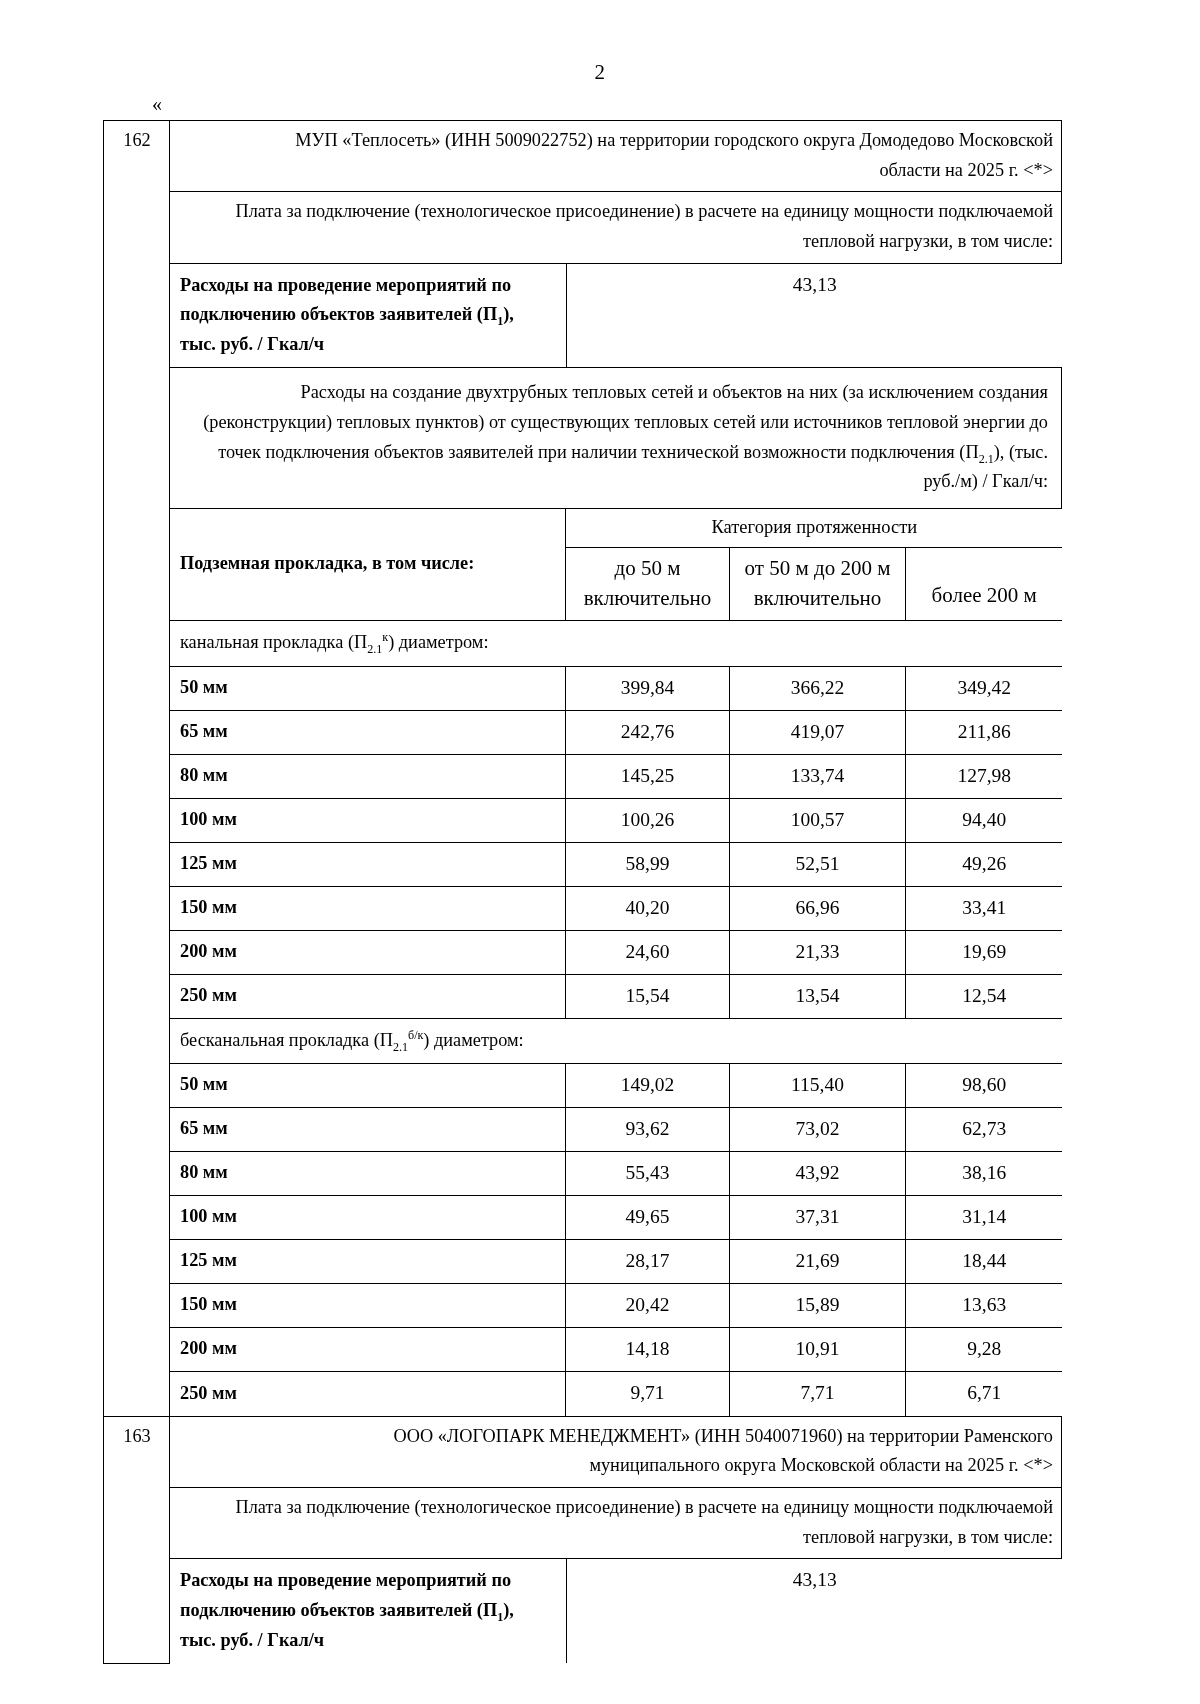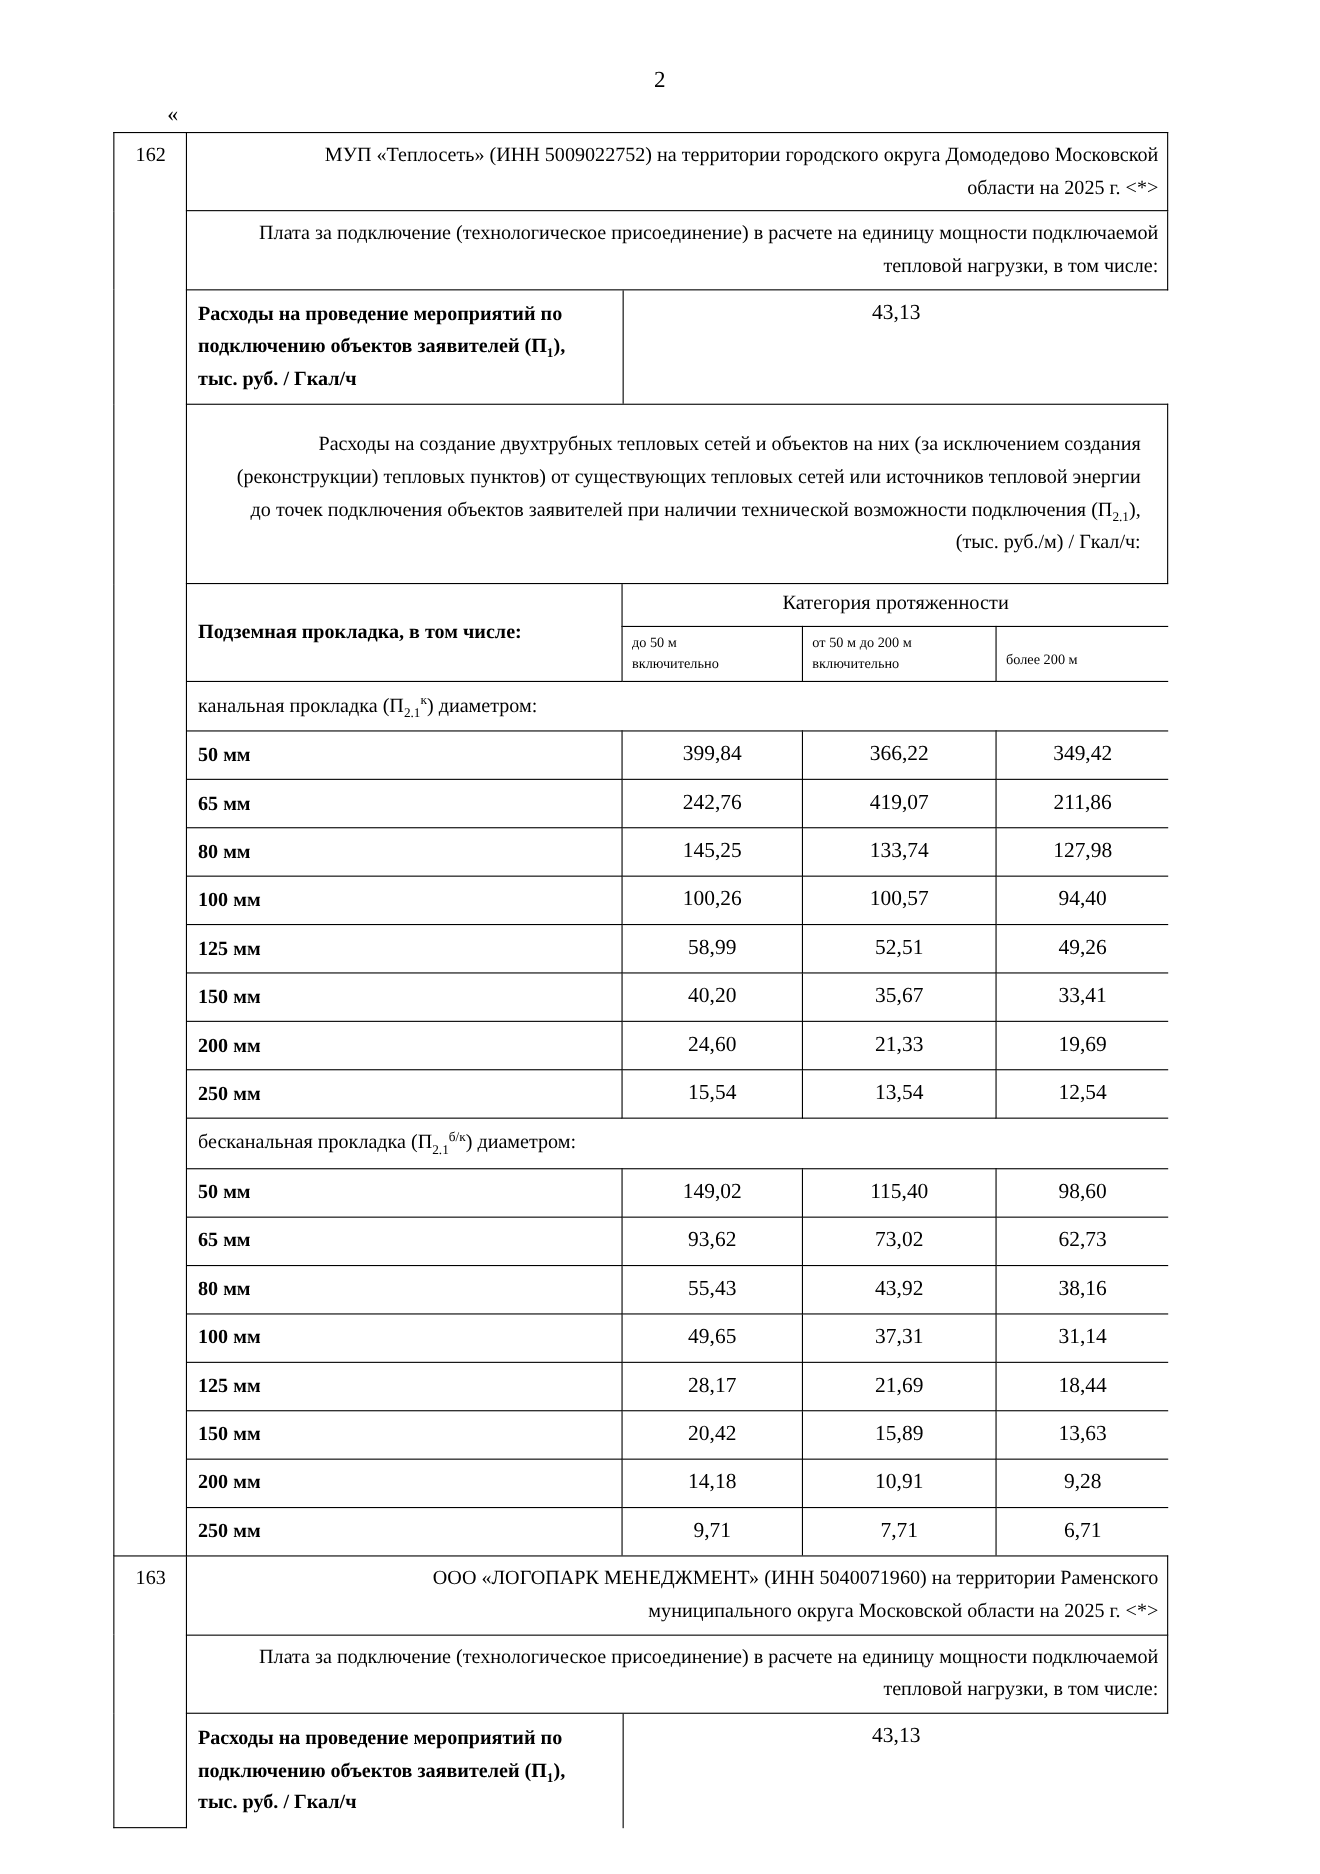--- a/index.html
+++ b/index.html
@@ -120,7 +120,7 @@
     font-size: 0.66em;
     line-height: 0;
   }
-  .pp { margin: 16px; }
+  .pp { margin: 5px; }
 </style>
 </head>
 <body>

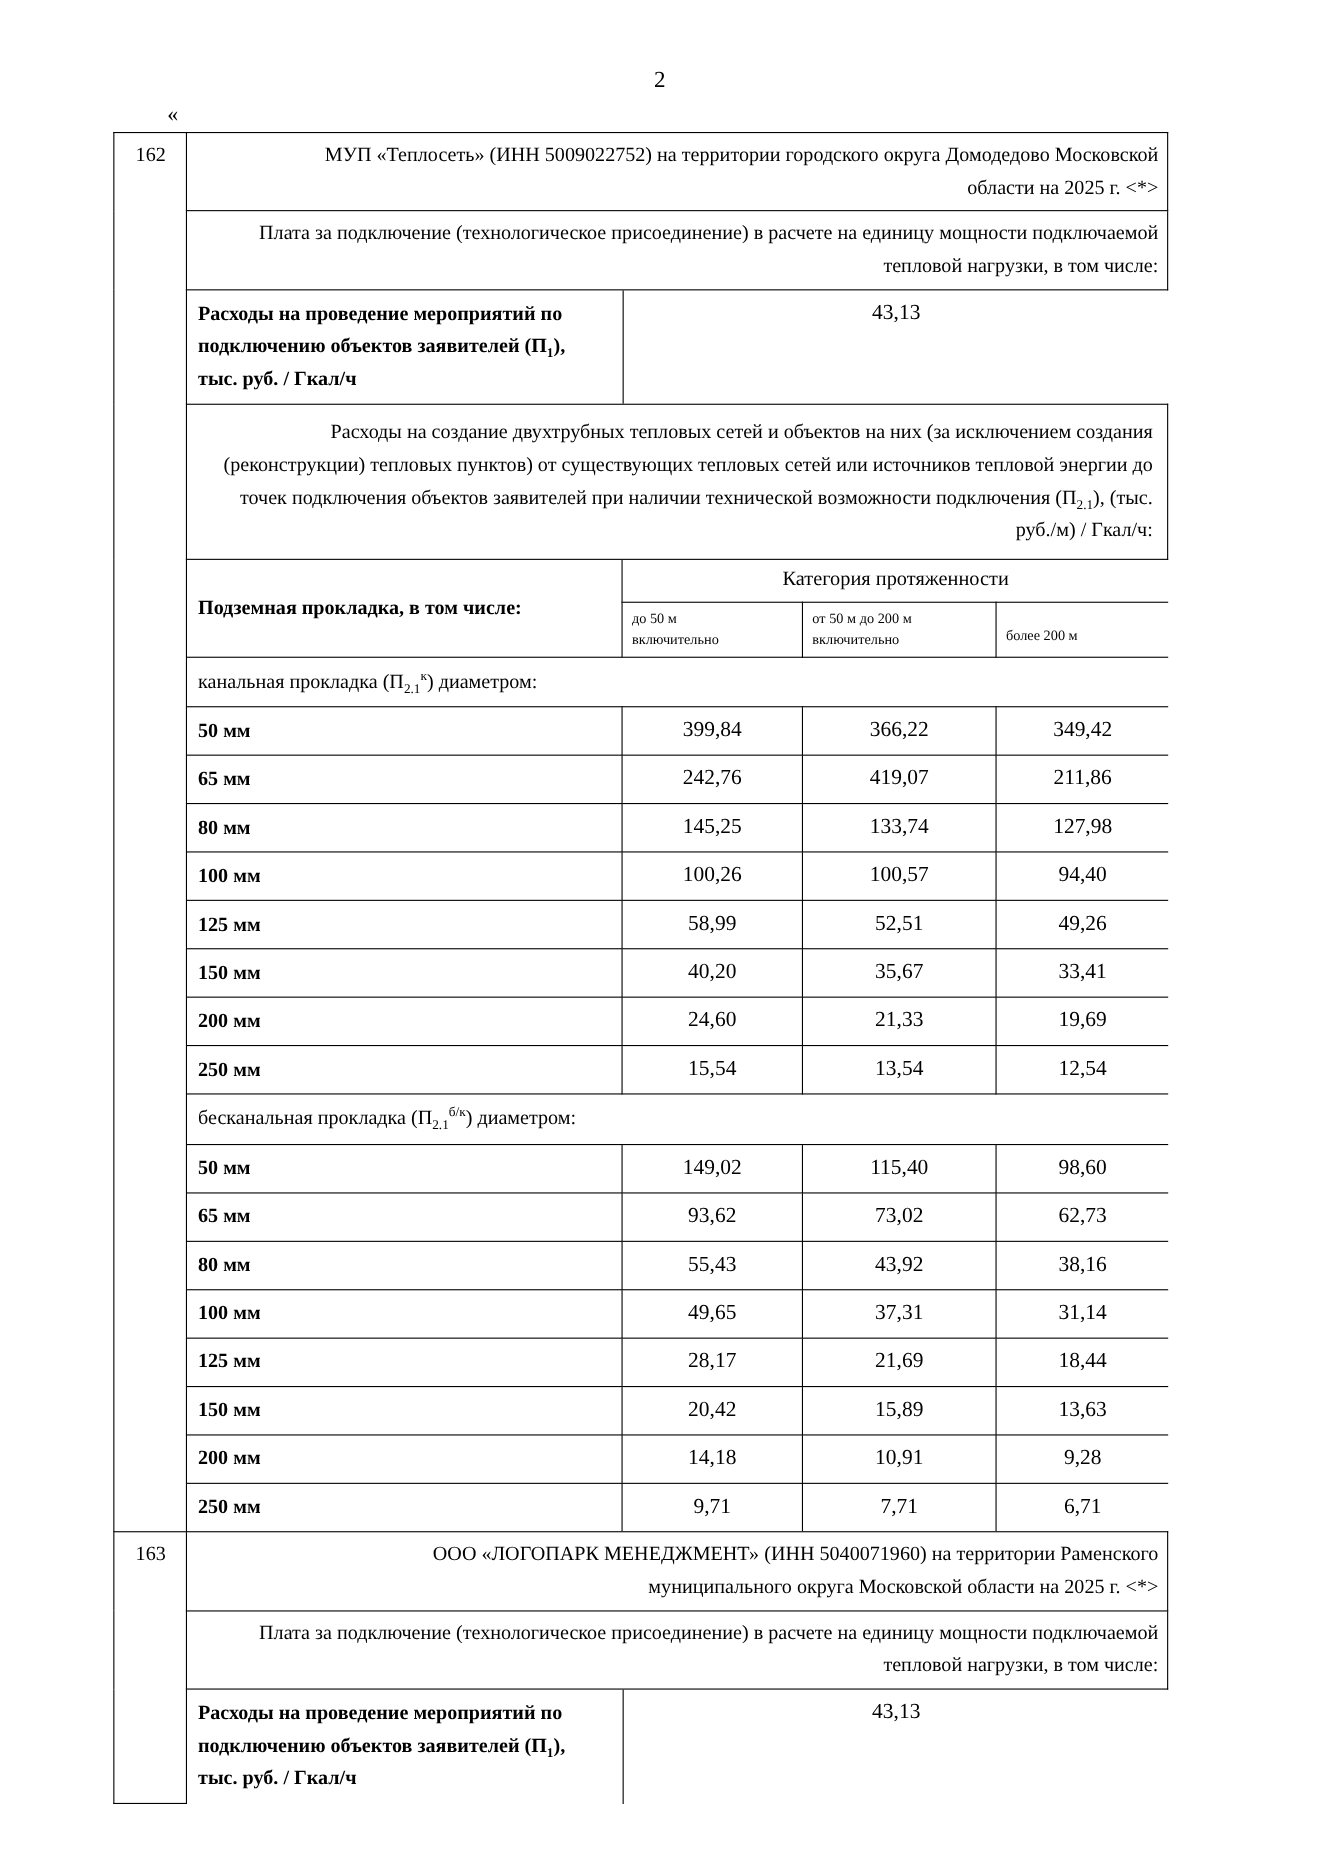--- a/index.html
+++ b/index.html
@@ -105,7 +105,8 @@
     padding-bottom: 4px;
   }
   .inner td.sub-head {
-    font-size: 13px;
+    text-align: center;
+    font-size: 21px;
     line-height: 1.45;
     padding-top: 5px;
     padding-bottom: 6px;

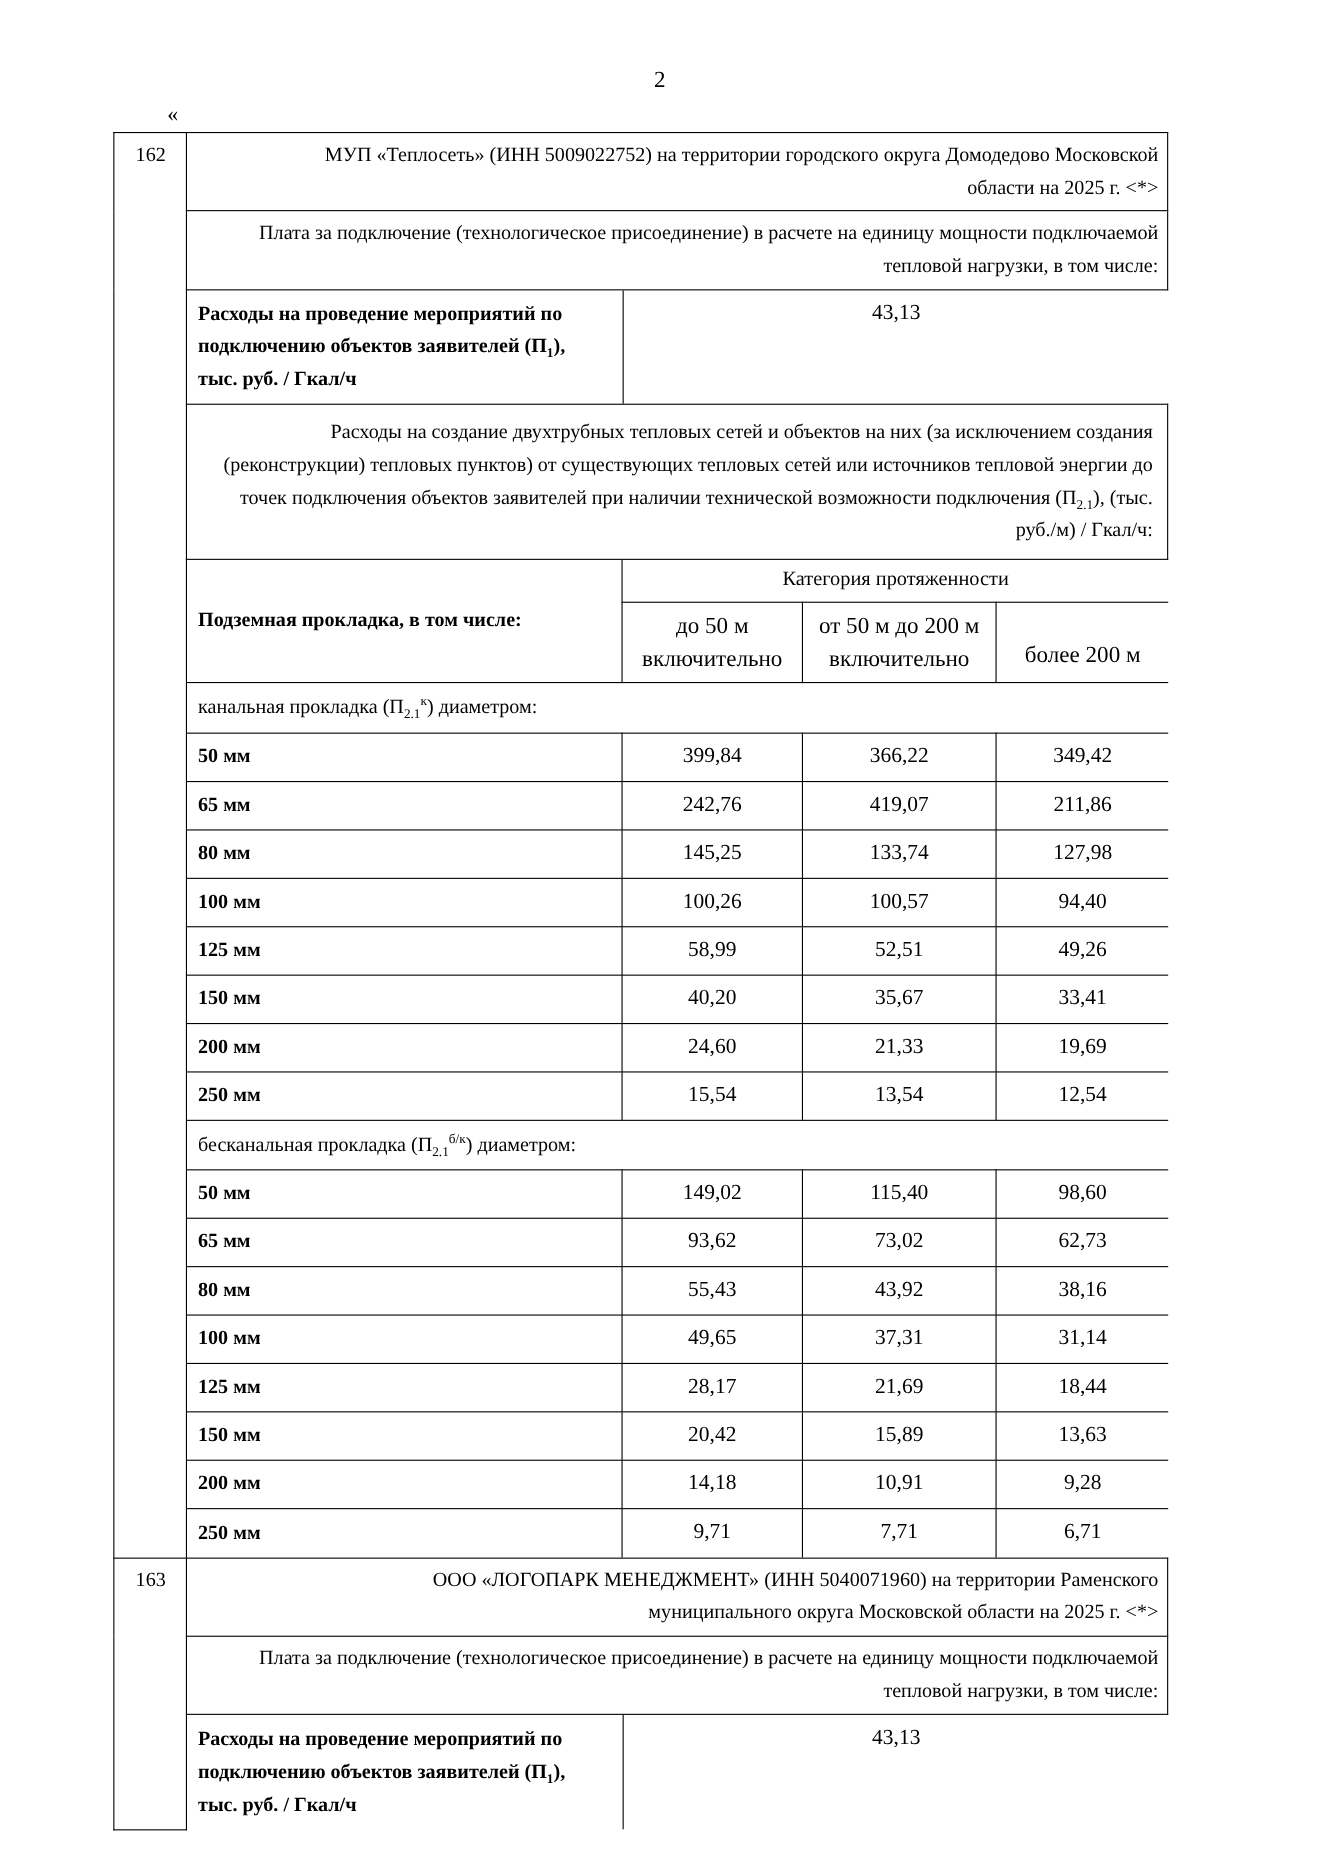--- a/index.html
+++ b/index.html
@@ -242,7 +242,7 @@
               <tr class="rowtall">
                 <td class="lbl" style="border-left:none">150 мм</td>
                 <td class="num">40,20</td>
-                <td class="num">35,67</td>
+                <td class="num">66,96</td>
                 <td class="num" style="border-right:none">33,41</td>
               </tr>
               <tr class="rowtall">

